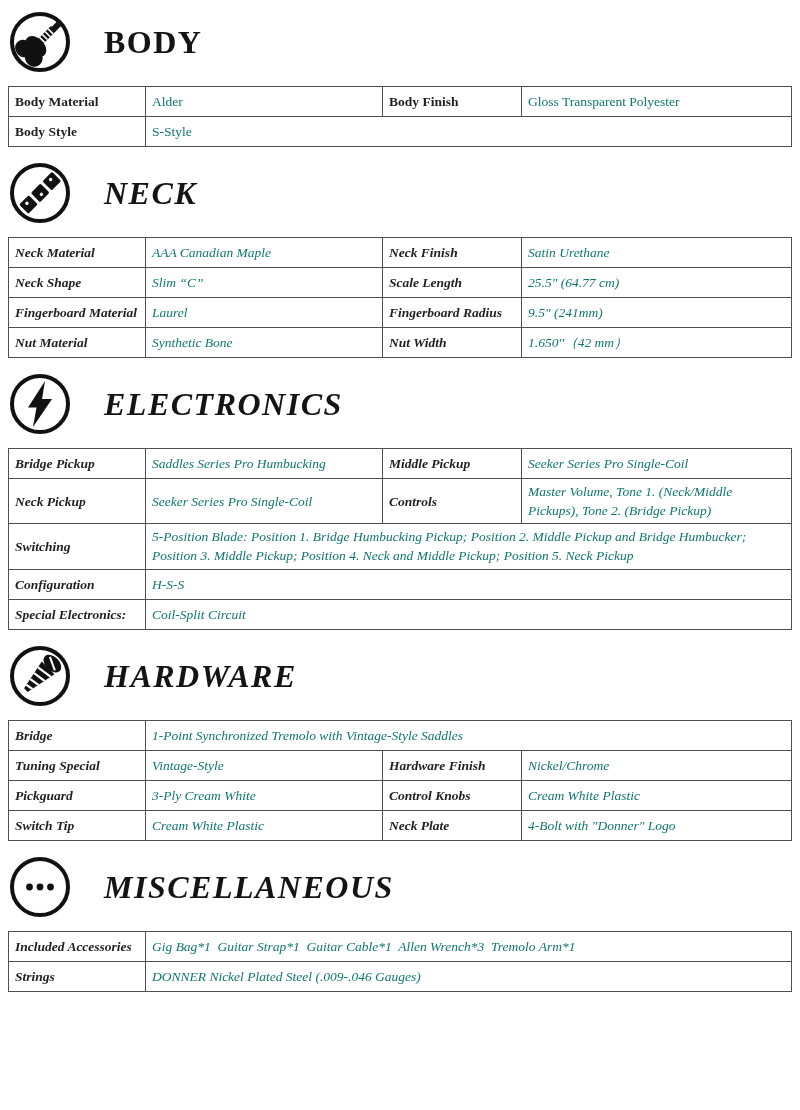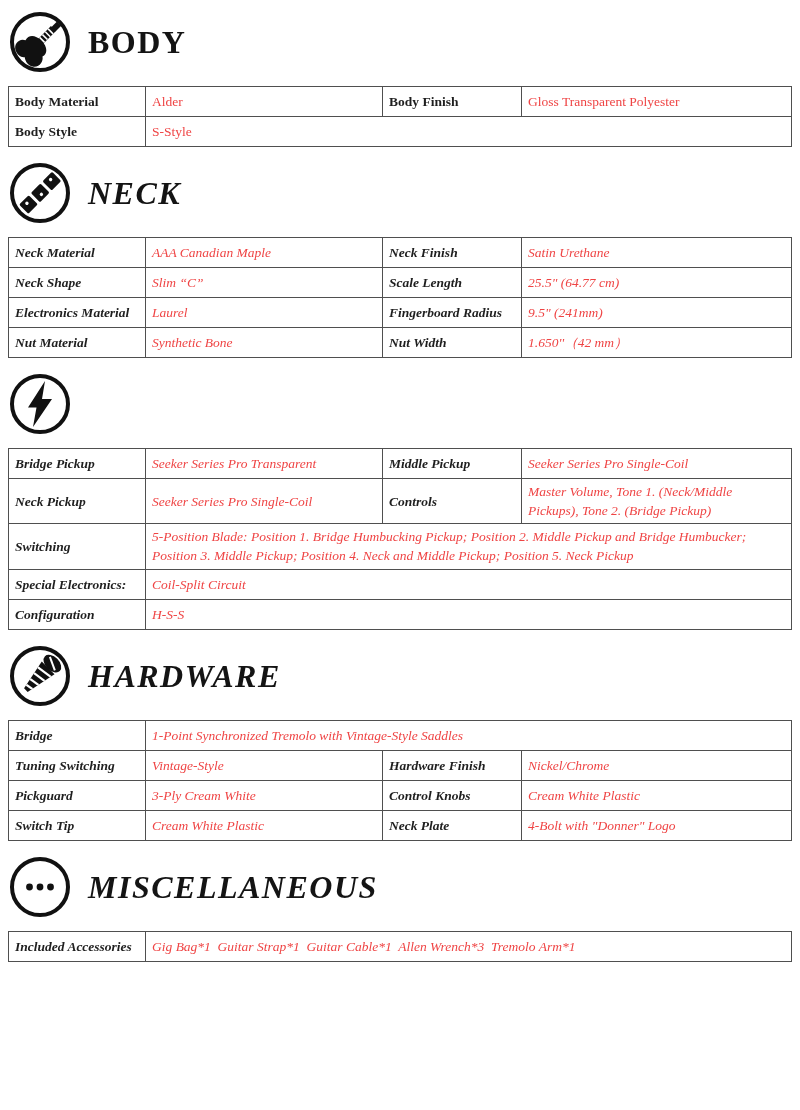--- a/index.html
+++ b/index.html
@@ -11,7 +11,7 @@
   }
   #page { padding:10px 8px 0 8px; }
   .spec-section + .spec-section { margin-top:14px;font-style:italic; }
-  .sec-header { display:flex; align-items:center; gap:16px; height:64px; margin-bottom:12px; }
+  .sec-header { display:flex; align-items:center; gap:32px; height:64px; margin-bottom:12px; }
   .sec-icon { width:64px; height:64px; flex:0 0 64px; }
   .sec-icon svg { width:64px; height:64px; display:block; }
   .sec-title {

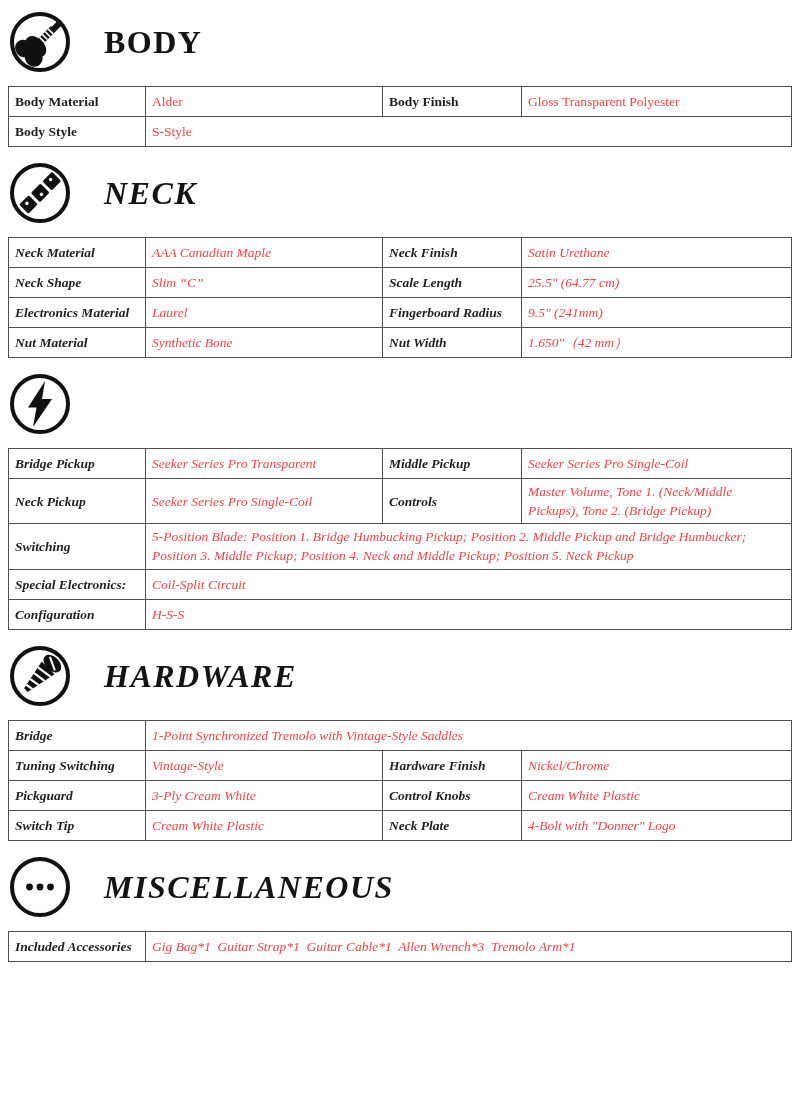--- a/index.html
+++ b/index.html
@@ -31,7 +31,7 @@
     overflow:hidden;
   }
   .cell-label { font-weight:700; color:#1f1f1f; }
-  .cell-value { white-space:pre-wrap; color:#ef4444; }
+  .cell-value { white-space:pre-wrap; color:#0f766e; }
 </style>
 </head>
 <body>

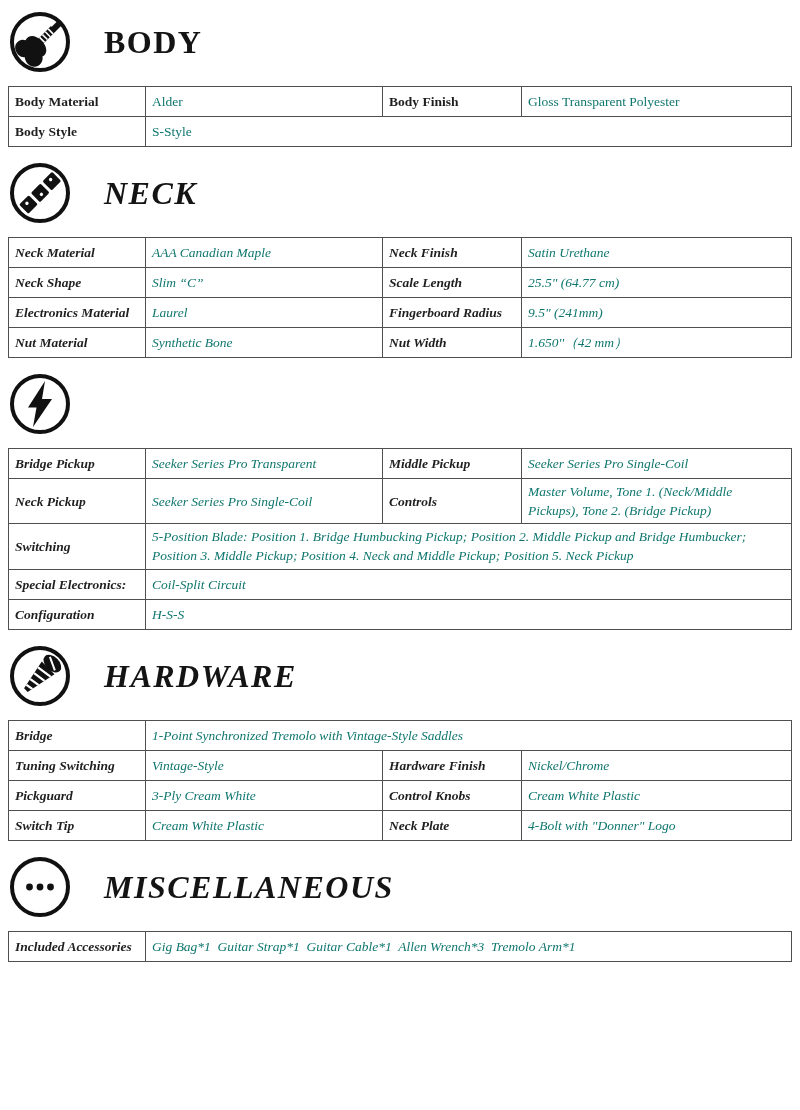--- a/index.html
+++ b/index.html
@@ -116,7 +116,7 @@
             <td class="cell-value">25.5" (64.77 cm)</td>
           </tr>
           <tr>
-            <td class="cell-label">Electronics Material</td>
+            <td class="cell-label">Fingerboard Material</td>
             <td class="cell-value">Laurel</td>
             <td class="cell-label">Fingerboard Radius</td>
             <td class="cell-value">9.5" (241mm)</td>

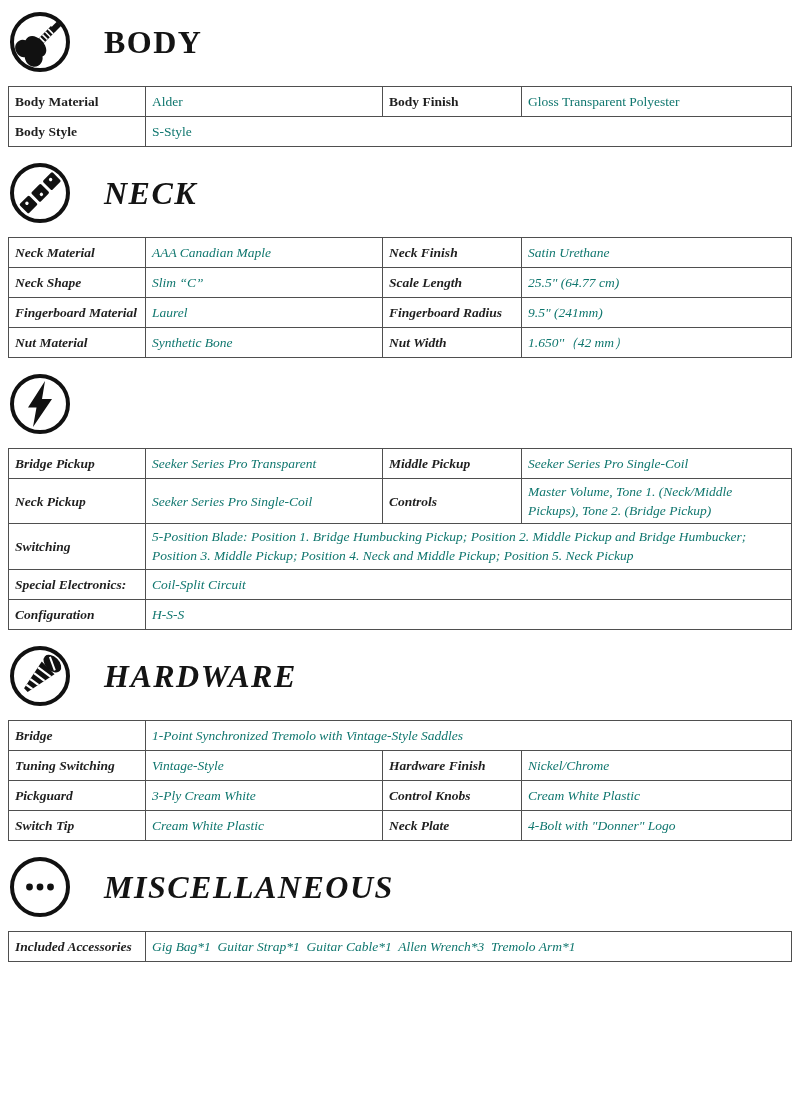--- a/index.html
+++ b/index.html
@@ -138,6 +138,7 @@
             <path d="M37 9 L20 35.5 L28.5 35.5 L25 55 L44 27 L34 27 Z" fill="#111"></path>
           </svg>
         </span>
+        <h2 class="sec-title">ELECTRONICS</h2>
       </div>
       <table class="spec-table">
         <colgroup>

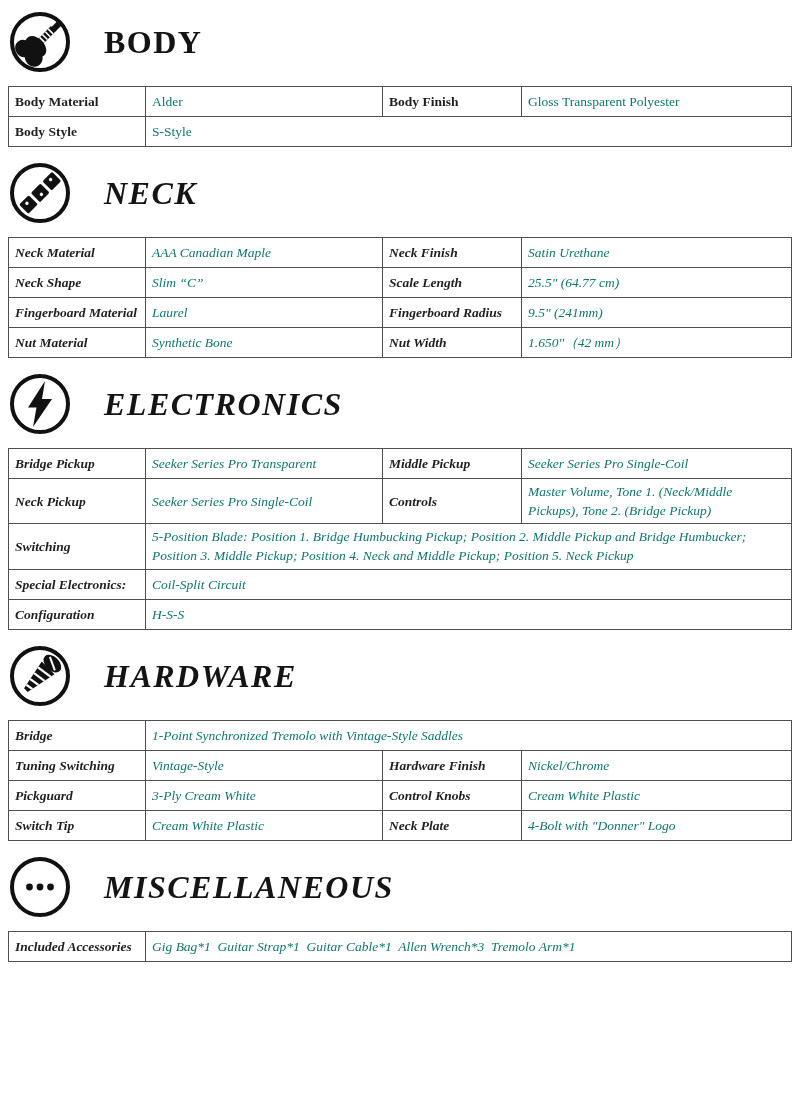--- a/index.html
+++ b/index.html
@@ -150,7 +150,7 @@
         <tbody>
           <tr>
             <td class="cell-label">Bridge Pickup</td>
-            <td class="cell-value">Seeker Series Pro Transparent</td>
+            <td class="cell-value">Saddles Series Pro Humbucking</td>
             <td class="cell-label">Middle Pickup</td>
             <td class="cell-value">Seeker Series Pro Single-Coil</td>
           </tr>

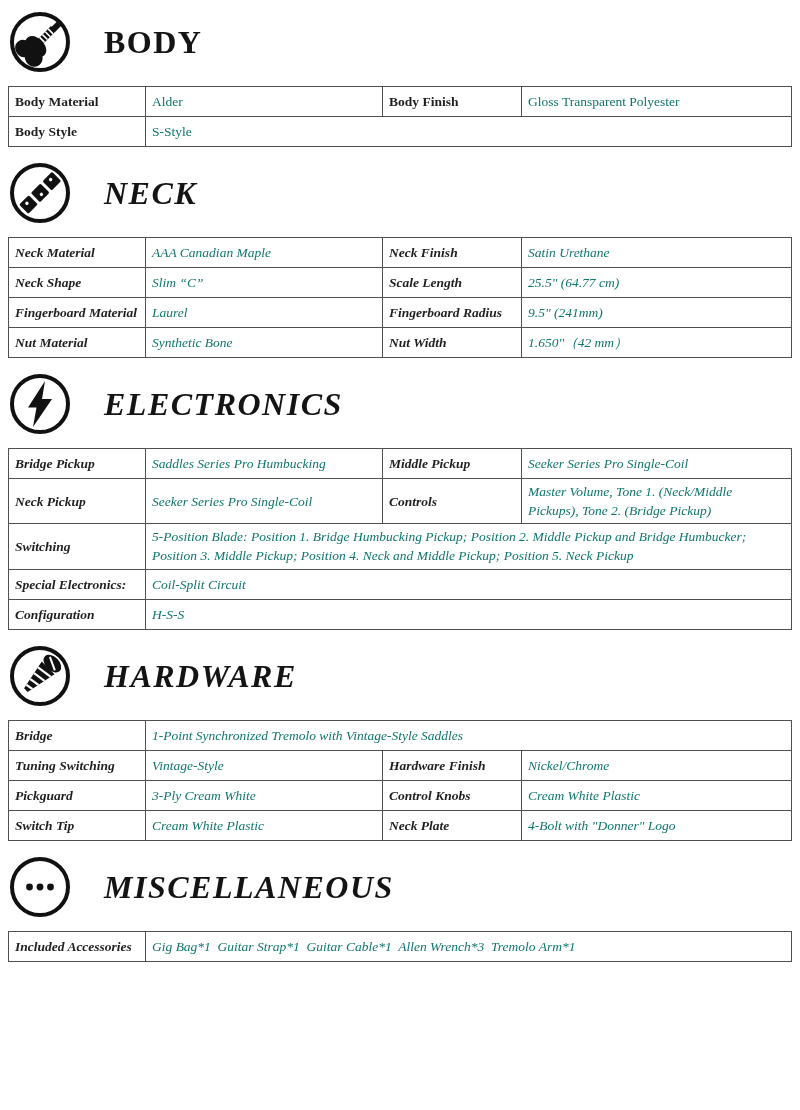--- a/index.html
+++ b/index.html
@@ -165,12 +165,12 @@
             <td class="cell-value" colspan="3">5-Position Blade: Position 1. Bridge Humbucking Pickup; Position 2. Middle Pickup and Bridge Humbucker; Position 3. Middle Pickup; Position 4. Neck and Middle Pickup; Position 5. Neck Pickup</td>
           </tr>
           <tr>
+            <td class="cell-label">Configuration</td>
+            <td class="cell-value" colspan="3">H-S-S</td>
+          </tr>
+          <tr>
             <td class="cell-label">Special Electronics:</td>
             <td class="cell-value" colspan="3">Coil-Split Circuit</td>
-          </tr>
-          <tr>
-            <td class="cell-label">Configuration</td>
-            <td class="cell-value" colspan="3">H-S-S</td>
           </tr>
         </tbody>
       </table>

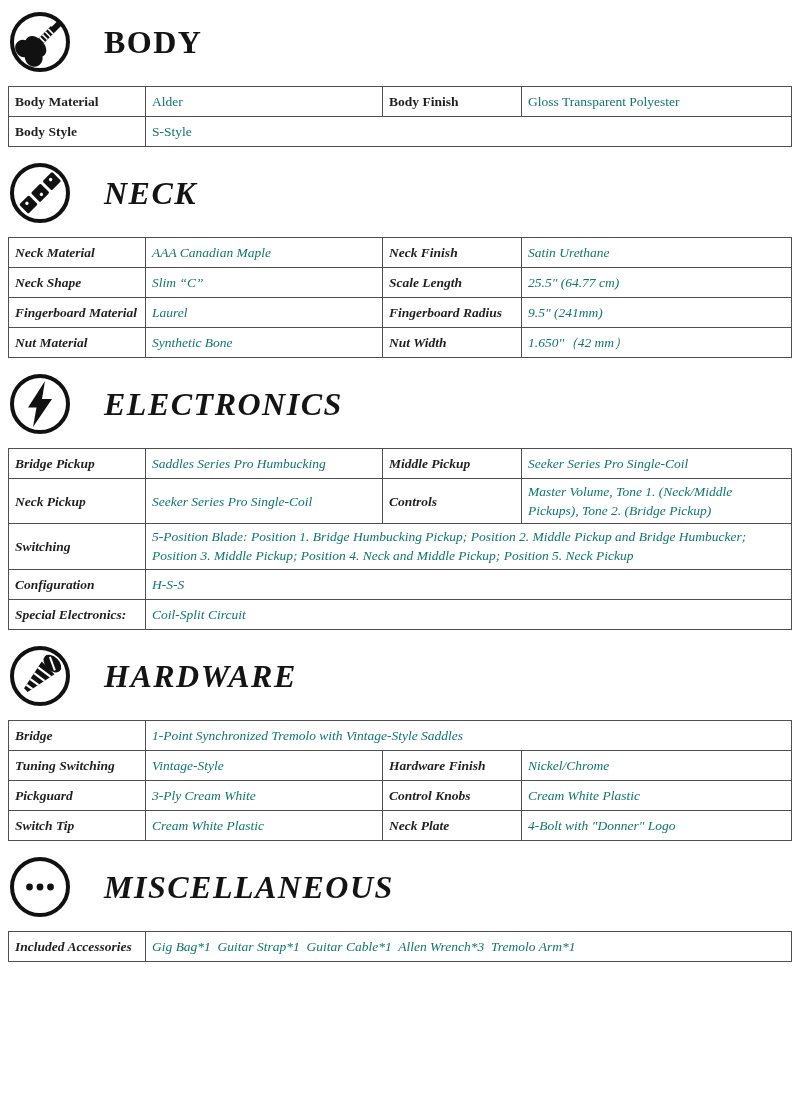--- a/index.html
+++ b/index.html
@@ -213,7 +213,7 @@
             <td class="cell-value" colspan="3">1-Point Synchronized Tremolo with Vintage-Style Saddles</td>
           </tr>
           <tr>
-            <td class="cell-label">Tuning Switching</td>
+            <td class="cell-label">Tuning Special</td>
             <td class="cell-value">Vintage-Style</td>
             <td class="cell-label">Hardware Finish</td>
             <td class="cell-value">Nickel/Chrome</td>

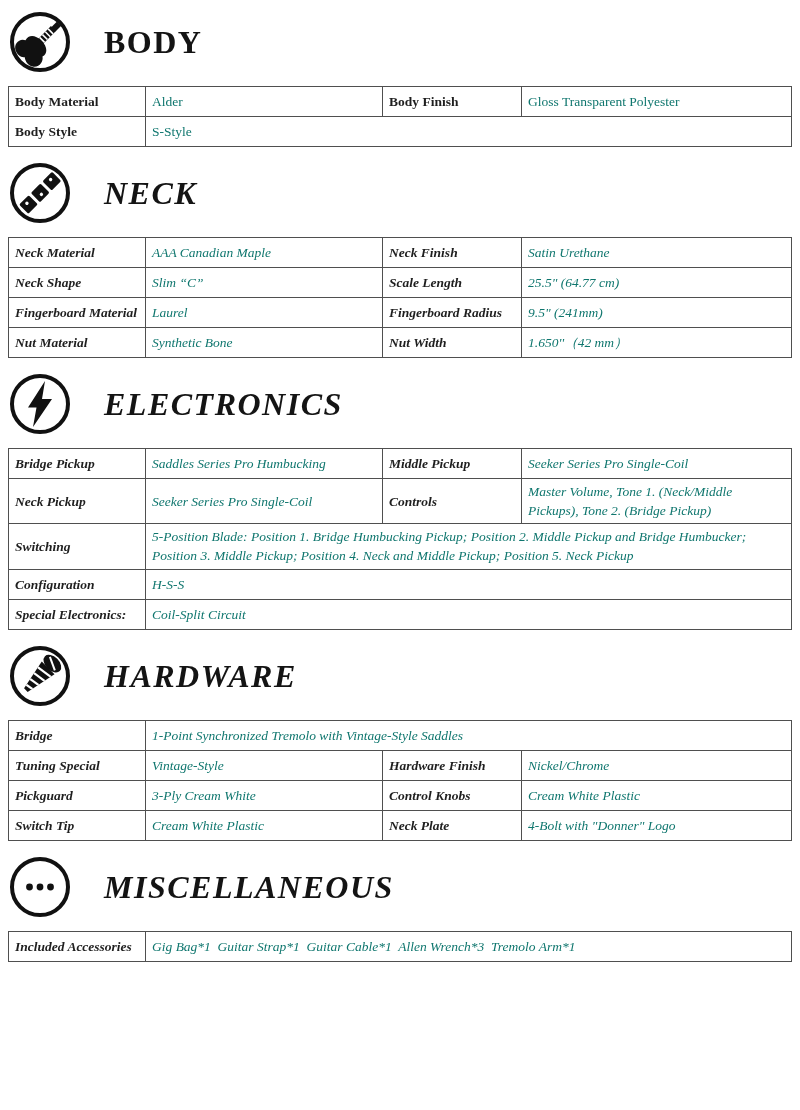--- a/index.html
+++ b/index.html
@@ -257,6 +257,10 @@
             <td class="cell-label">Included Accessories</td>
             <td class="cell-value" colspan="3">Gig Bag*1  Guitar Strap*1  Guitar Cable*1  Allen Wrench*3  Tremolo Arm*1</td>
           </tr>
+          <tr>
+            <td class="cell-label">Strings</td>
+            <td class="cell-value" colspan="3">DONNER Nickel Plated Steel (.009-.046 Gauges)</td>
+          </tr>
         </tbody>
       </table>
     </section>

